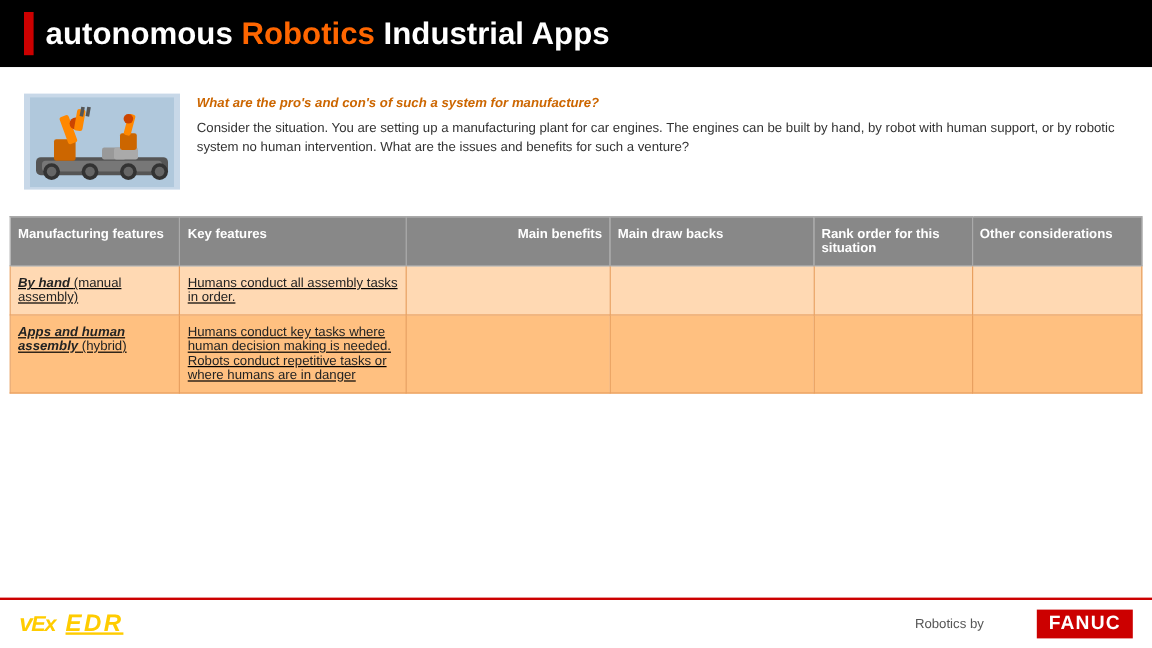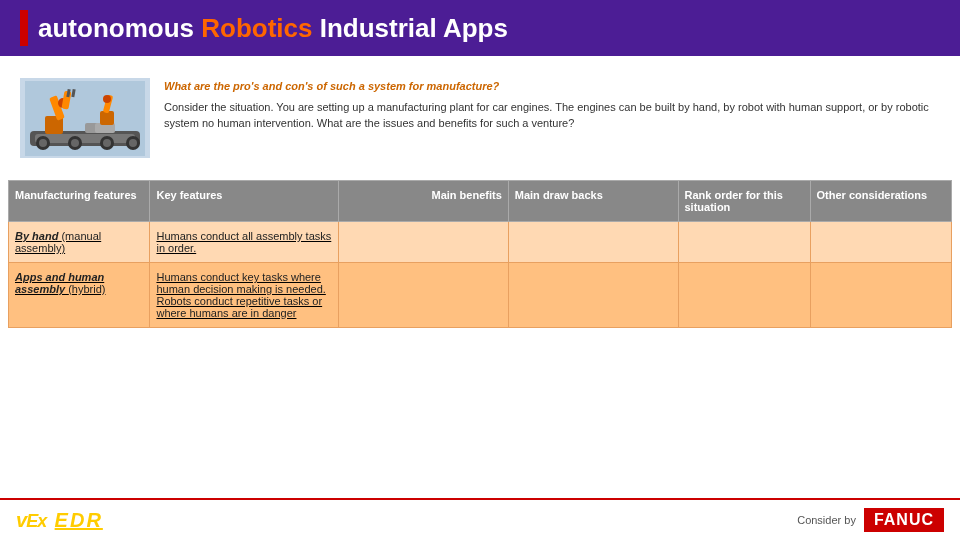--- a/index.html
+++ b/index.html
@@ -13,7 +13,7 @@
 
     
     .header {
-      background: #4c1d95;
+      background: #000000;
       padding: 10px 20px;
       display: flex;
       align-items: center;

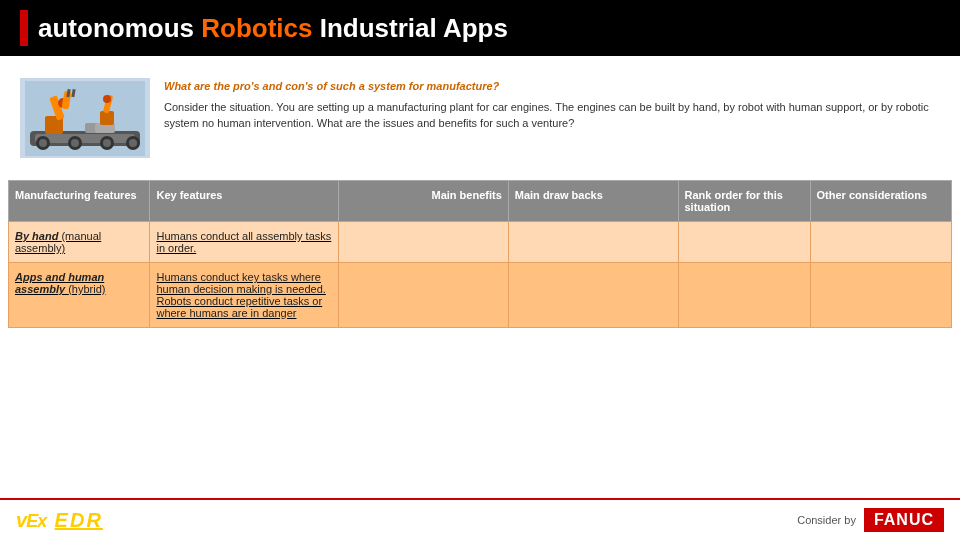--- a/index.html
+++ b/index.html
@@ -118,6 +118,7 @@
       align-items: center;
       padding: 0 16px;
       border-top: 2px solid #cc0000;
+      gap: 36px;
     }
     .footer-logo-vex {
       font-size: 20px;

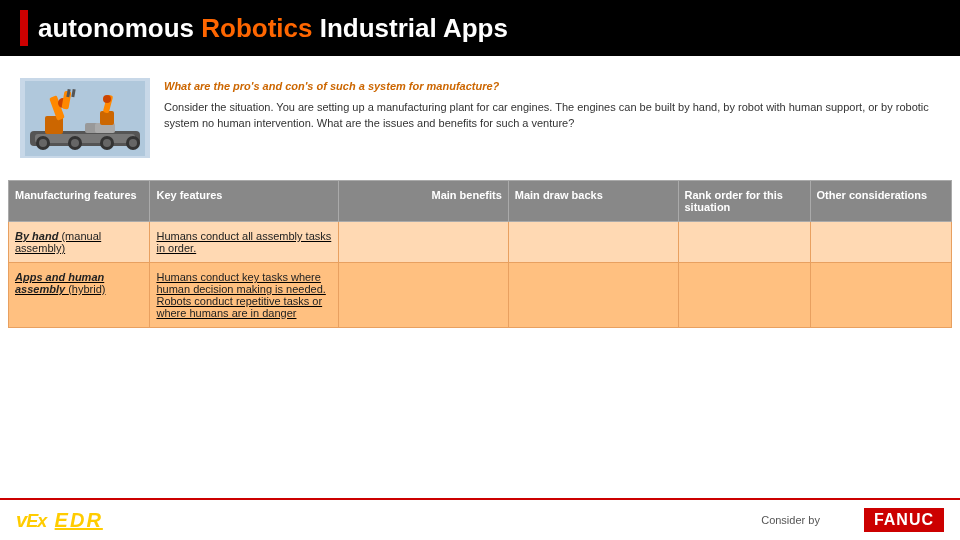--- a/index.html
+++ b/index.html
@@ -268,7 +268,7 @@
     <span class="footer-logo-vex">v</span><span class="footer-logo-vex" style="font-size:18px;">E</span><span class="footer-logo-vex" style="font-size:18px;">x</span>
     <span class="footer-logo-edr" style="margin-left:4px;">EDR</span>
   </div>
-  <div class="footer-endorsed">Consider by</div>
+  <div class="footer-endorsed">Robotics by</div>
   <div class="footer-fanuc">FANUC</div>
 </div>
 

